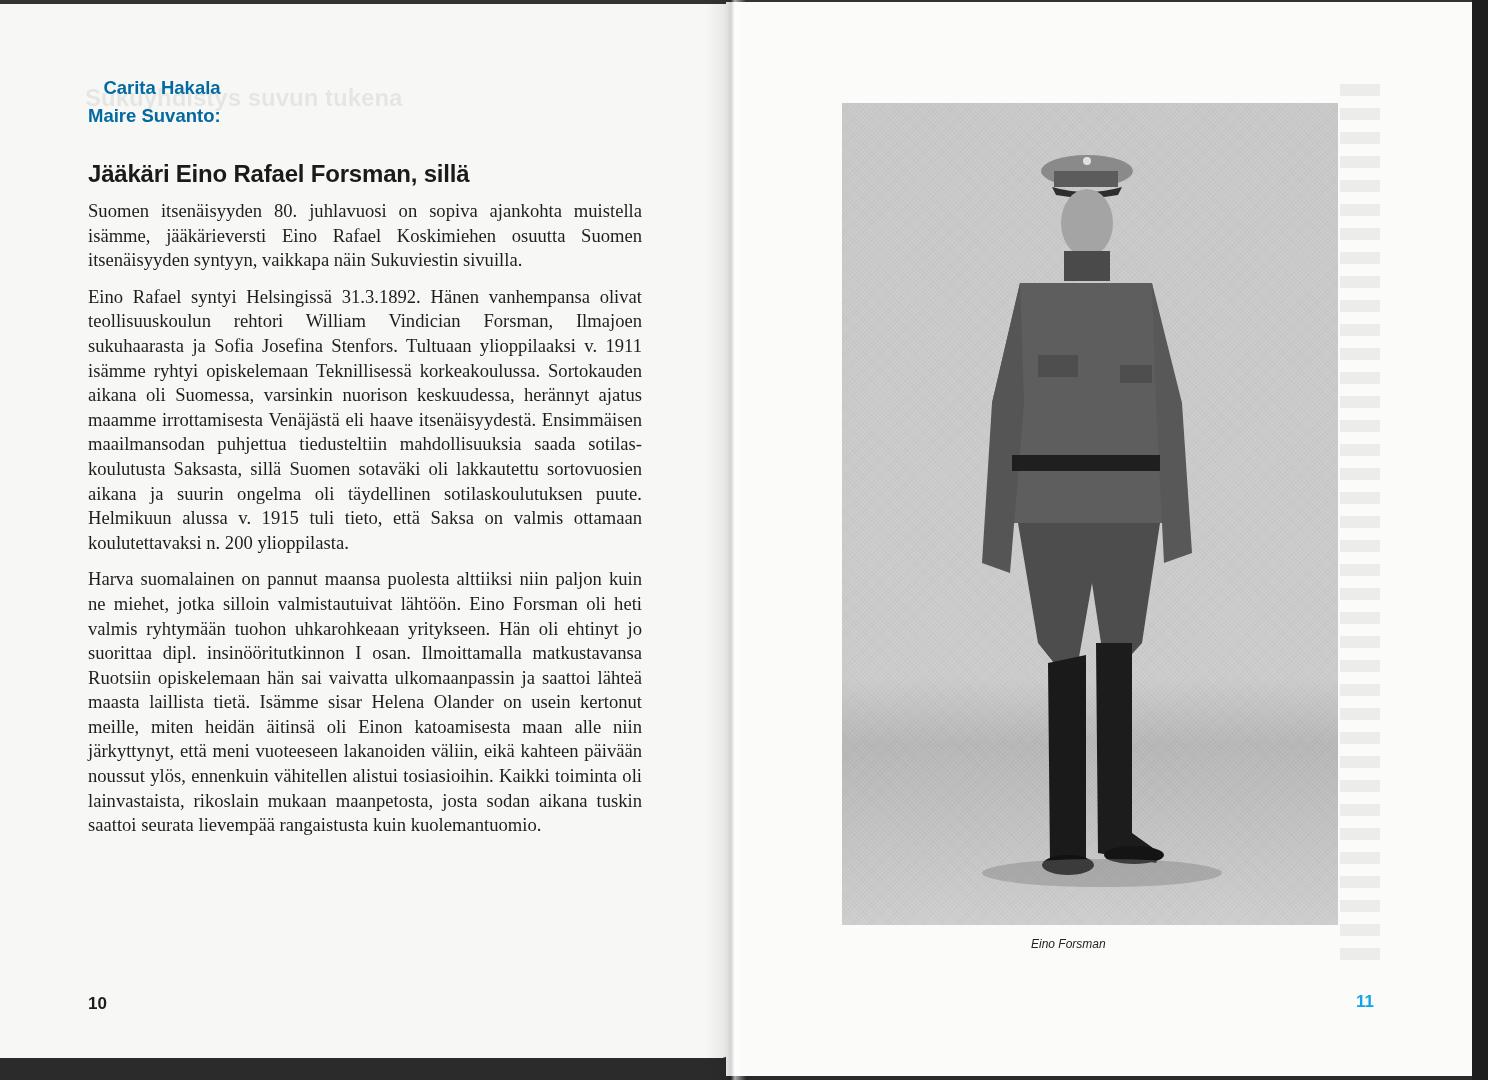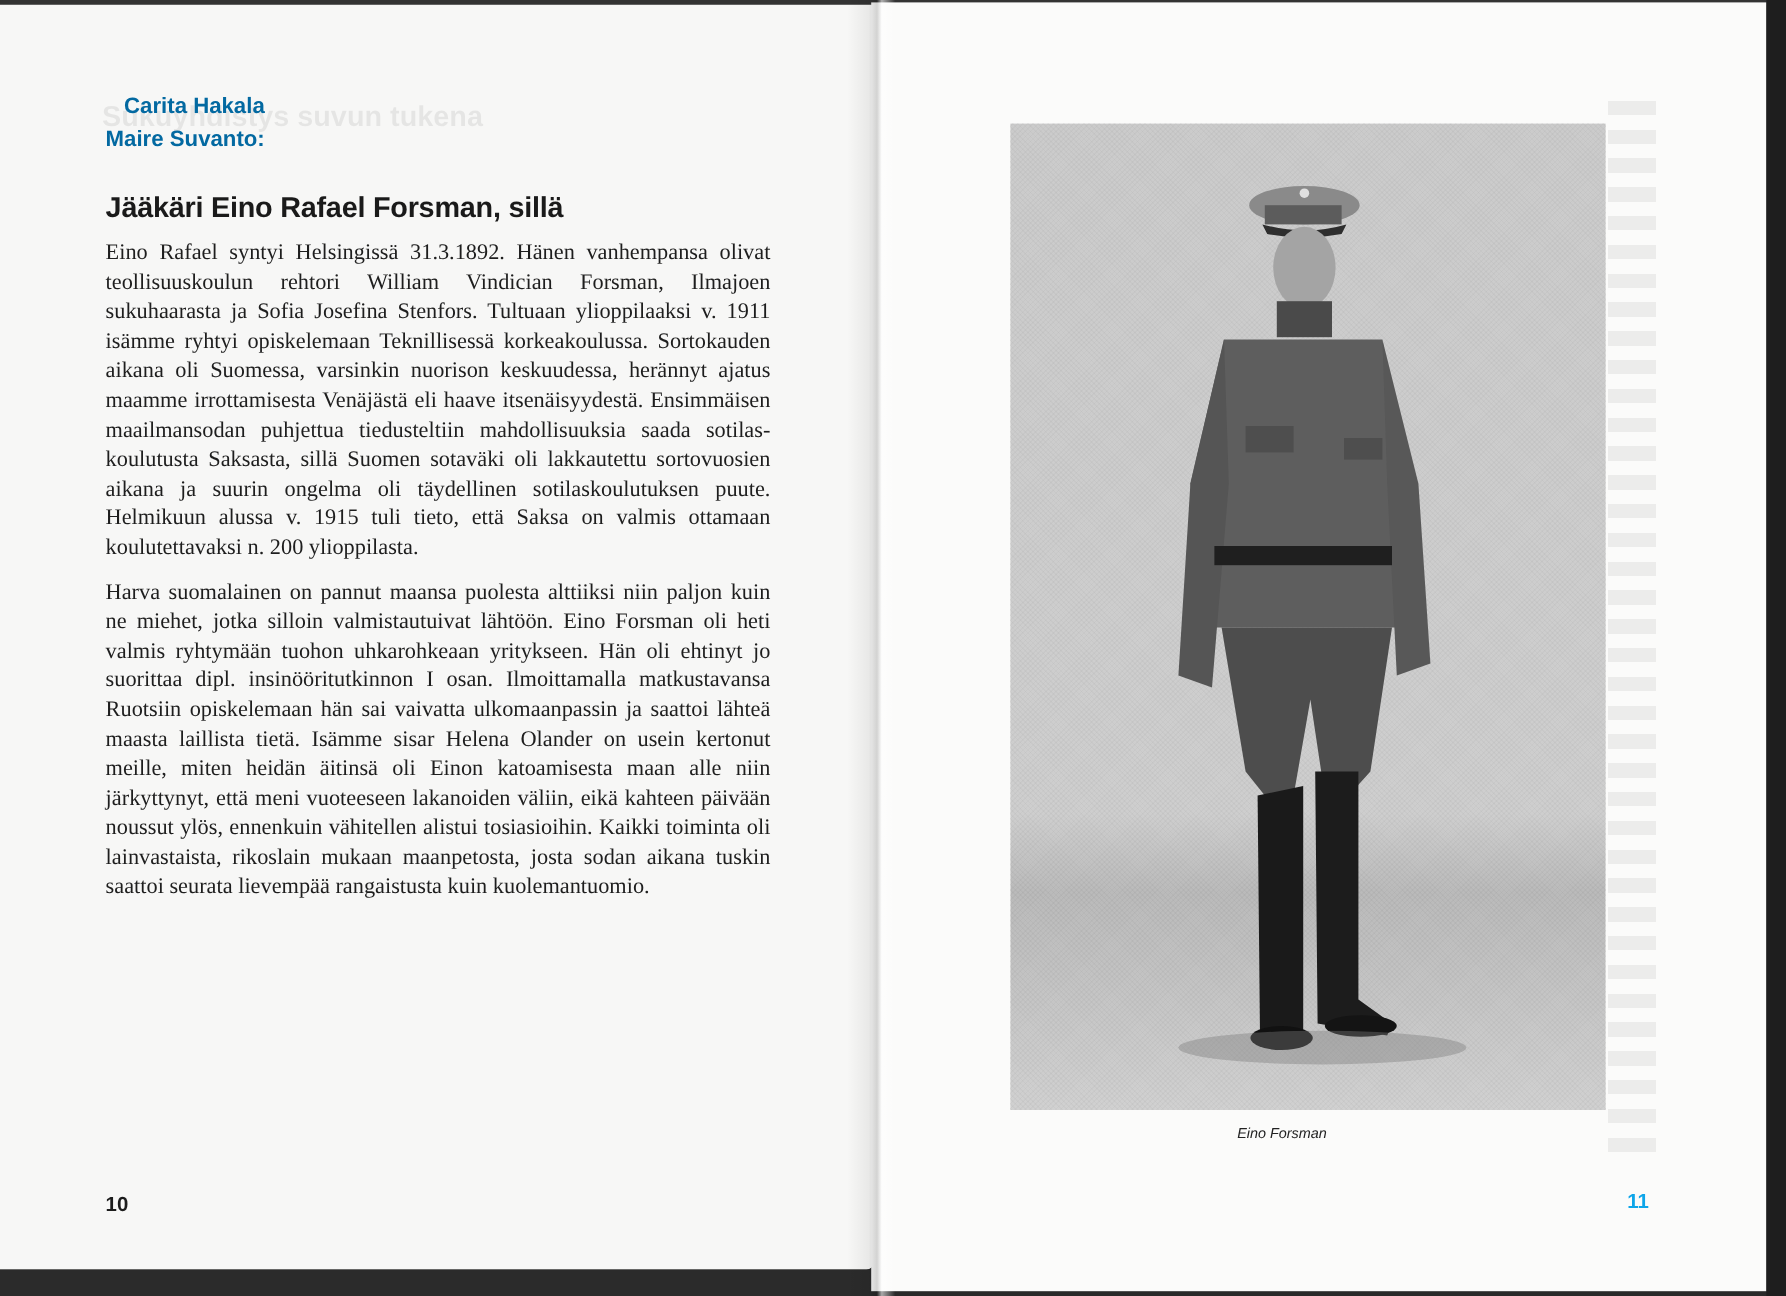--- a/index.html
+++ b/index.html
@@ -87,6 +87,7 @@
     </div>
     <h1 class="article-title">Jääkäri Eino Rafael Forsman, sillä</h1>
     <div class="body-text">
+      <p>Suomen itsenäisyyden 80. juhlavuosi on sopiva ajankohta muistella isämme, jääkärieversti Eino Rafael Koskimiehen osuutta Suomen itsenäisyyden syntyyn, vaikkapa näin Sukuvies­tin sivuilla.</p>
       <p>Eino Rafael syntyi Helsingissä 31.3.1892. Hänen vanhempansa olivat teollisuuskoulun rehtori William Vindician Forsman, Ilmajoen sukuhaarasta ja Sofia Josefina Stenfors. Tultuaan ylioppilaaksi v. 1911 isämme ryhtyi opiskelemaan Teknillisessä korkeakoulussa. Sortokauden aikana oli Suomessa, varsinkin nuorison keskuudessa, herännyt ajatus maamme irrottamisesta Venäjästä eli haave itsenäisyydestä. Ensimmäisen maailman­sodan puhjettua tiedusteltiin mahdollisuuksia saada sotilas­koulutusta Saksasta, sillä Suomen sotaväki oli lakkautettu sortovuosien aikana ja suurin ongelma oli täydellinen sotilaskoulutuksen puute. Helmikuun alussa v. 1915 tuli tieto, että Saksa on valmis ottamaan koulutettavaksi n. 200 ylioppilasta.</p>
       <p>Harva suomalainen on pannut maansa puolesta alttiiksi niin pal­jon kuin ne miehet, jotka silloin valmistautuivat lähtöön. Eino Forsman oli heti valmis ryhtymään tuohon uhkarohkeaan yrityk­seen. Hän oli ehtinyt jo suorittaa dipl. insinööritutkinnon I osan. Ilmoittamalla matkustavansa Ruotsiin opiskelemaan hän sai vai­vatta ulkomaanpassin ja saattoi lähteä maasta laillista tietä. Isämme sisar Helena Olander on usein kertonut meille, miten heidän äitinsä oli Einon katoamisesta maan alle niin järkyttynyt, että meni vuoteeseen lakanoiden väliin, eikä kahteen päivään noussut ylös, ennenkuin vähitellen alistui tosiasioihin. Kaikki toiminta oli lainvastaista, rikoslain mukaan maanpetosta, josta sodan aikana tuskin saattoi seurata lievempää rangaistusta kuin kuolemantuomio.</p>
     </div>

